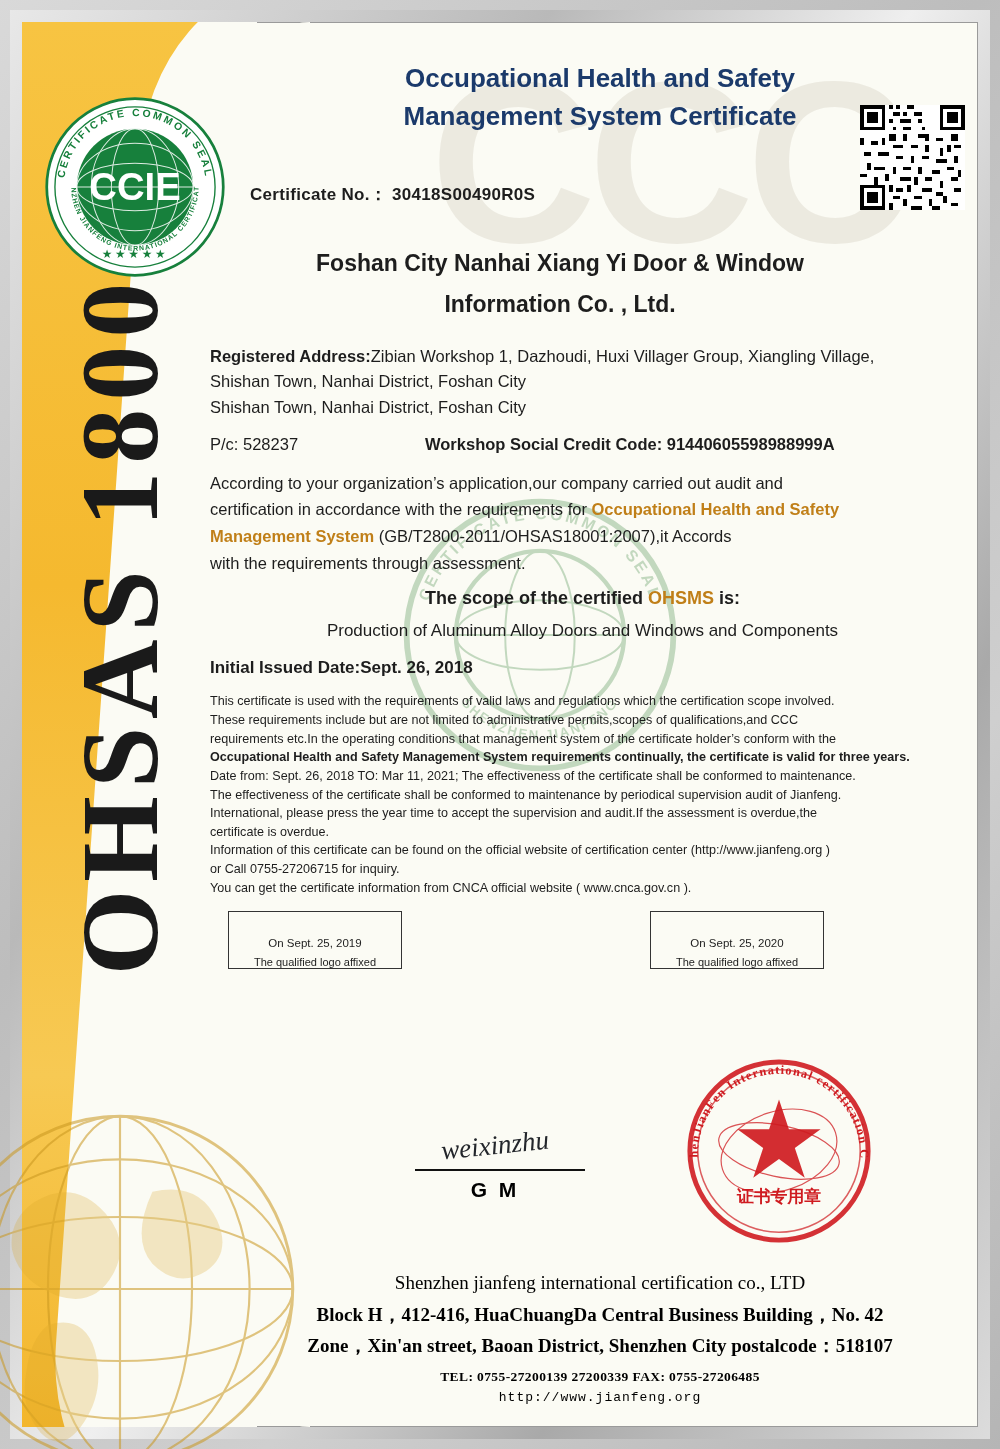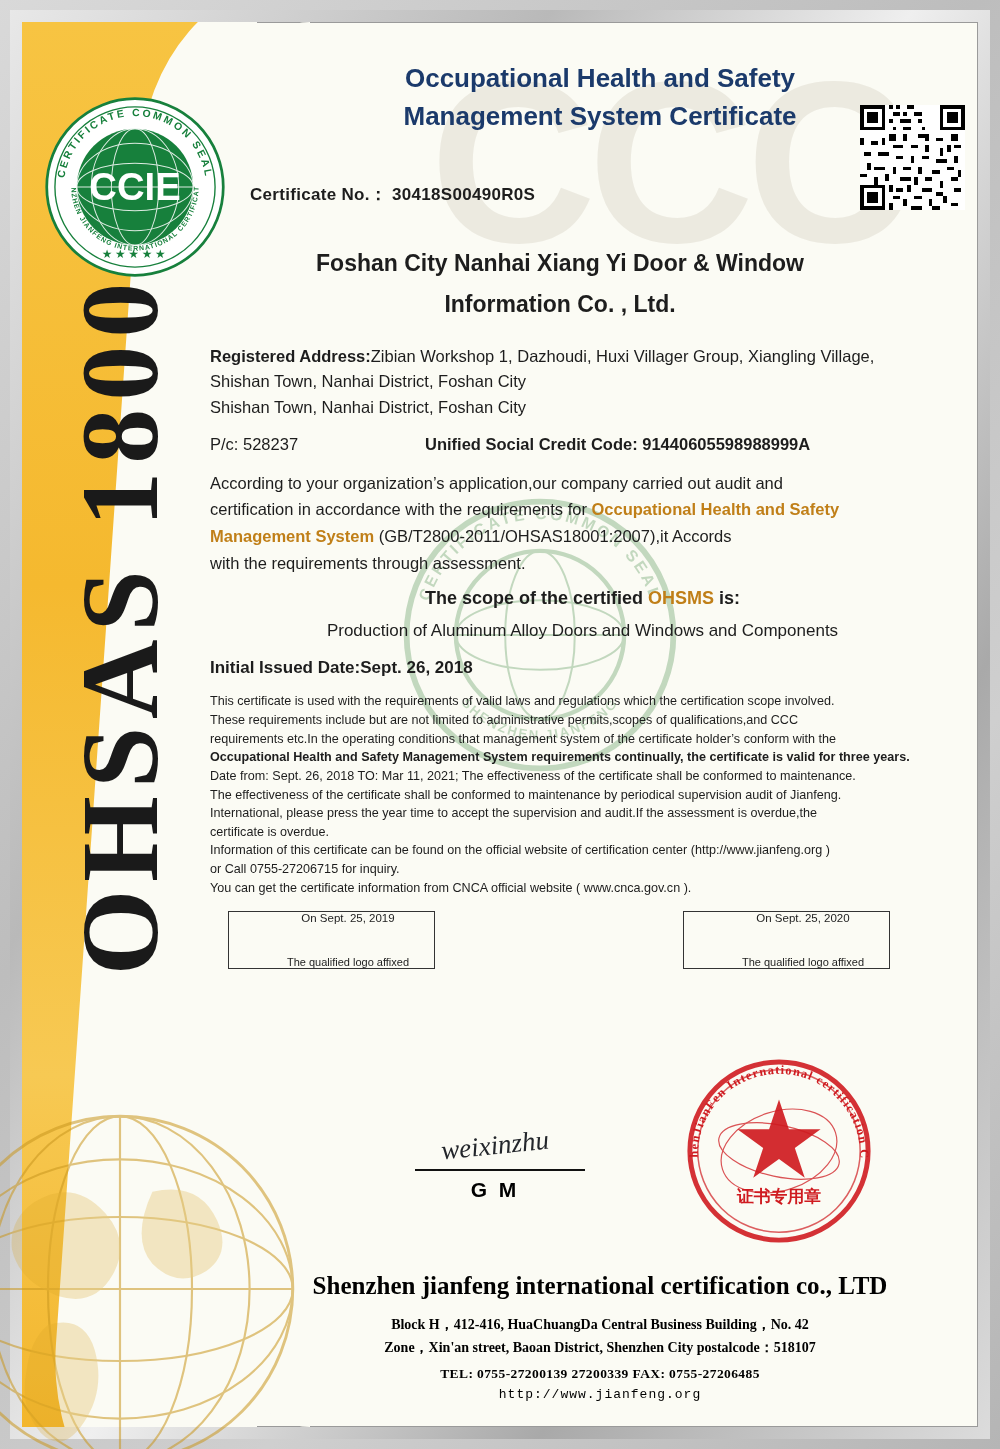--- a/index.html
+++ b/index.html
@@ -299,7 +299,7 @@
 
     <div class="pc-row">
       <span class="pc">P/c: 528237</span>
-      <span class="usc">Unified Social Credit Code: 91440605598988999A</span>
+      <span class="usc">Workshop Social Credit Code: 91440605598988999A</span>
     </div>
 
     <div class="para">

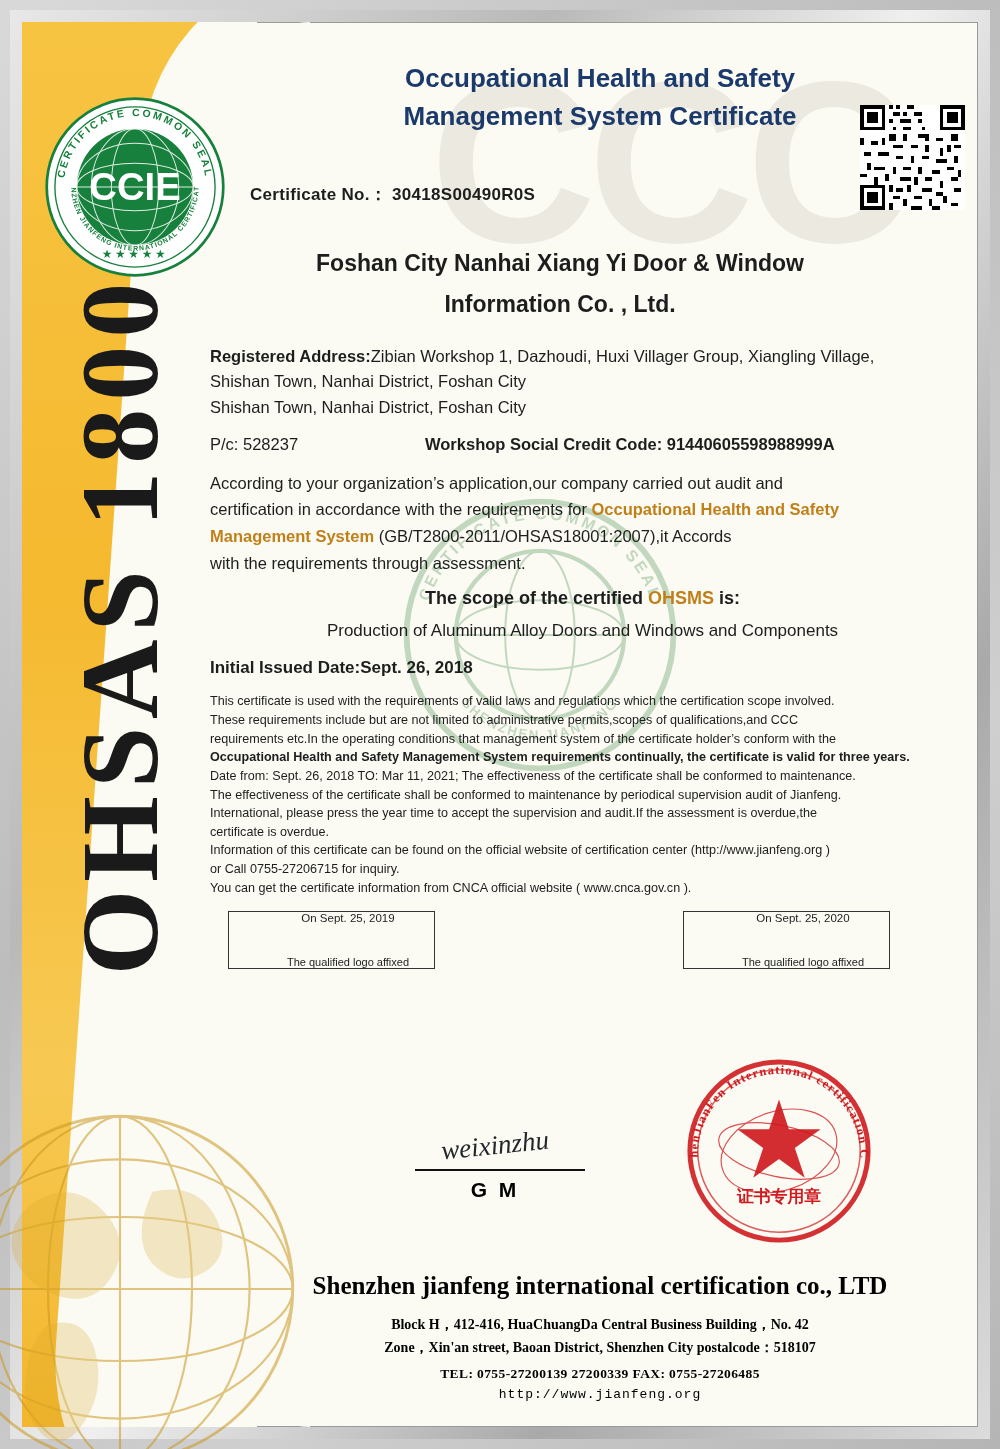--- a/index.html
+++ b/index.html
@@ -85,7 +85,7 @@
 
   .stamp-row{margin-top:14px;display:flex;gap:248px;padding-left:18px;}
   .stamp-box{width:172px;height:56px;border:1px solid #333;display:flex;flex-direction:column;
-             align-items:center;justify-content:space-between;gap:7px;padding-left:33px;}
+             align-items:center;justify-content:flex-end;gap:7px;}
   .stamp-box .l1{font-size:11.5px;}
   .stamp-box .l2{font-size:11px;}
 

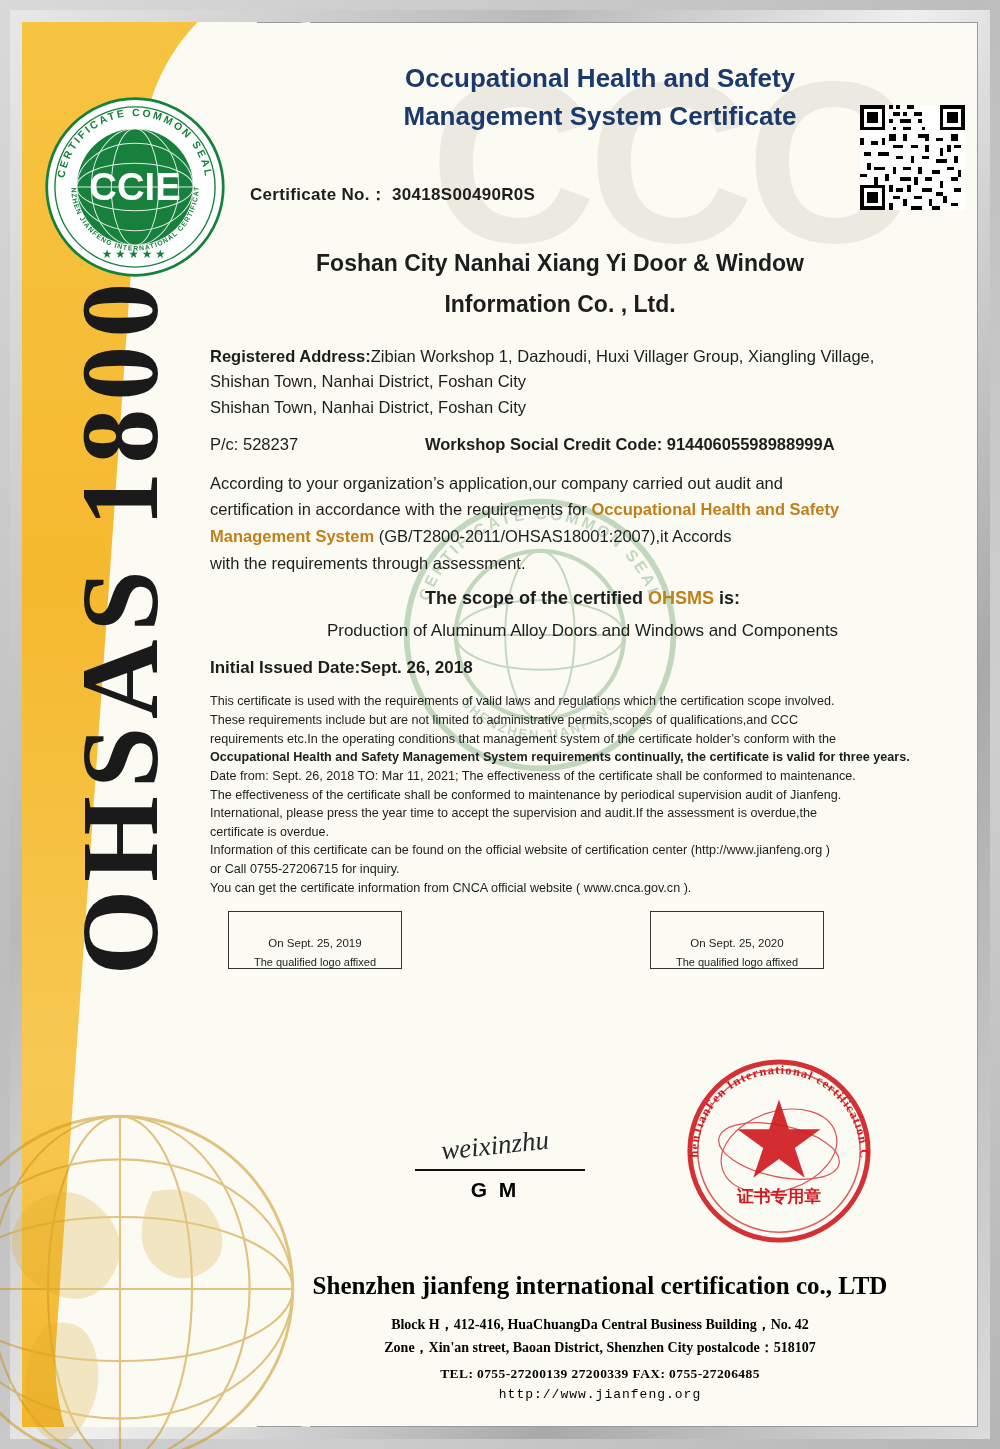--- a/index.html
+++ b/index.html
@@ -101,7 +101,7 @@
 
   .footer{position:absolute;left:240px;width:720px;top:1272px;text-align:center;z-index:4;
           font-family:"Liberation Serif",serif;}
-  .footer .org{font-size:25px;font-weight:700;}
+  .footer .org{font-size:19px;font-weight:400;}
   .footer .adr{margin-top:13px;font-size:14px;font-weight:700;line-height:1.65;}
   .footer .tel{margin-top:7px;font-size:13.5px;font-weight:700;letter-spacing:.4px;}
   .footer .url{margin-top:5px;font-size:13px;font-family:"Liberation Mono",monospace;letter-spacing:1px;}

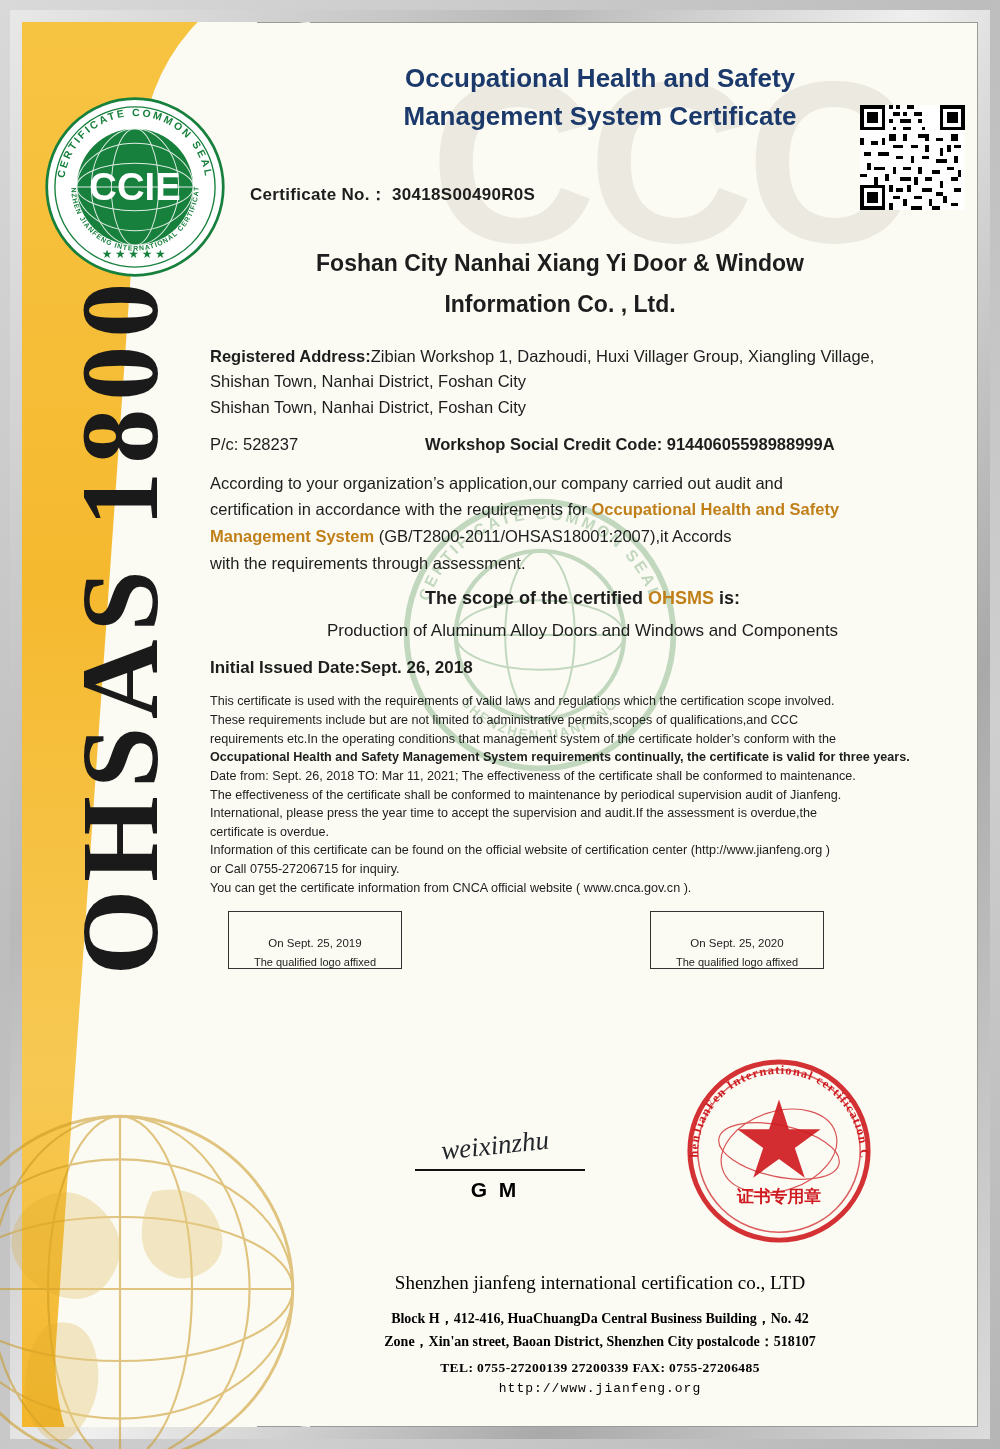--- a/index.html
+++ b/index.html
@@ -102,7 +102,7 @@
   .footer{position:absolute;left:240px;width:720px;top:1272px;text-align:center;z-index:4;
           font-family:"Liberation Serif",serif;}
   .footer .org{font-size:19px;font-weight:400;}
-  .footer .adr{margin-top:13px;font-size:14px;font-weight:700;line-height:1.65;}
+  .footer .adr{margin-top:5px;font-size:19px;font-weight:700;line-height:1.65;}
   .footer .tel{margin-top:7px;font-size:13.5px;font-weight:700;letter-spacing:.4px;}
   .footer .url{margin-top:5px;font-size:13px;font-family:"Liberation Mono",monospace;letter-spacing:1px;}
 </style>

